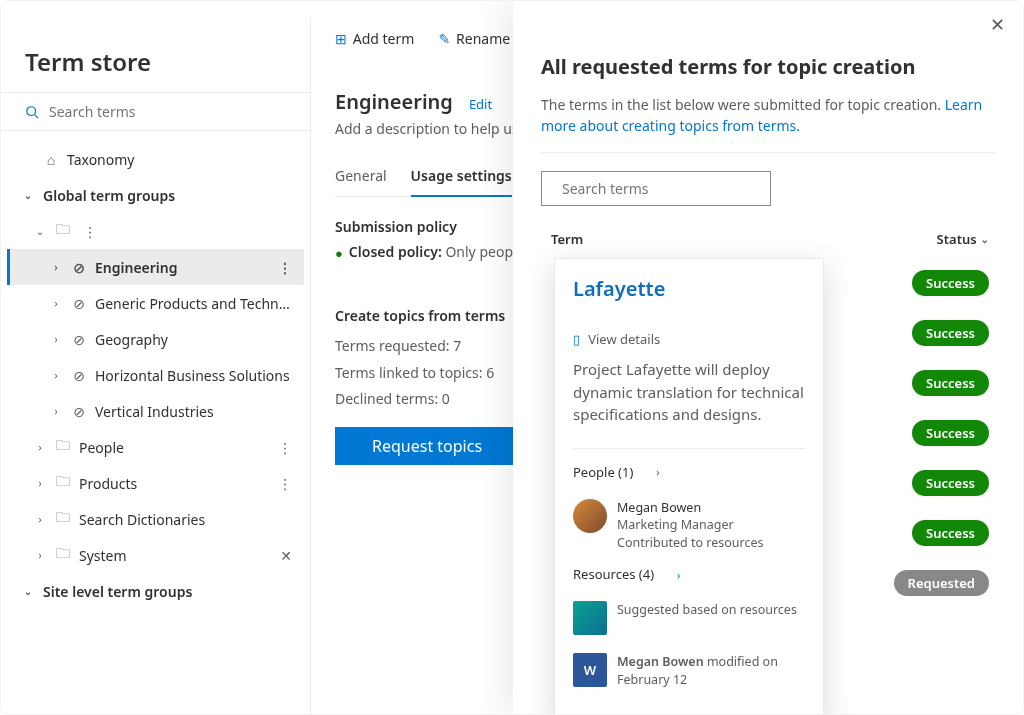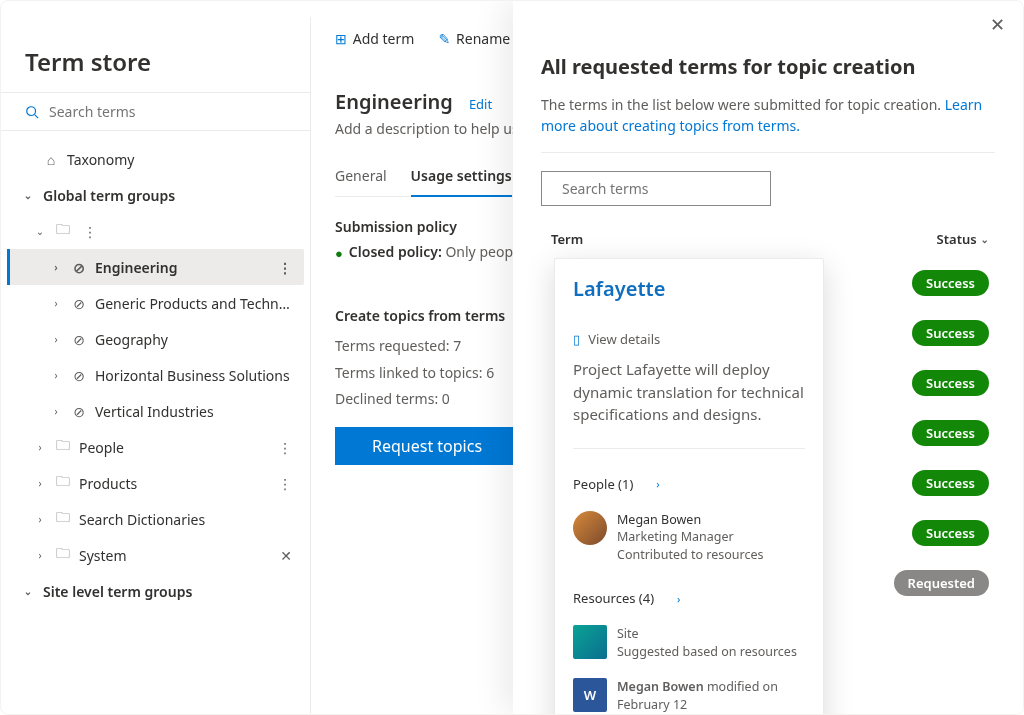--- a/index.html
+++ b/index.html
@@ -78,7 +78,7 @@
   .flyout h3{margin:0 0 28px;color:var(--blue-ink);font-size:20px;font-weight:600;}
   .flyout .view{display:flex;align-items:center;gap:8px;color:var(--muted);font-size:13px;cursor:pointer;margin-bottom:10px;}
   .flyout .desc{color:var(--muted);font-size:15px;line-height:1.5;padding-bottom:22px;border-bottom:1px solid var(--line);}
-  .flyout .grouphead{display:flex;align-items:center;gap:23px;font-size:13px;color:var(--ink);margin:26px 0 10px;cursor:pointer;}
+  .flyout .grouphead{display:flex;align-items:center;gap:23px;font-size:13px;color:var(--ink);margin:14px 0 10px;cursor:pointer;}
   .flyout .grouphead .chev{color:var(--blue);font-size:11px;}
   .flyout .item{display:flex;gap:10px;align-items:flex-start;margin-bottom:12px;margin-top:18px;}
   .flyout .thumb{width:34px;height:34px;border-radius:50%;flex:0 0 34px;display:flex;align-items:center;justify-content:center;color:#fff;font-weight:600;font-size:13px;}

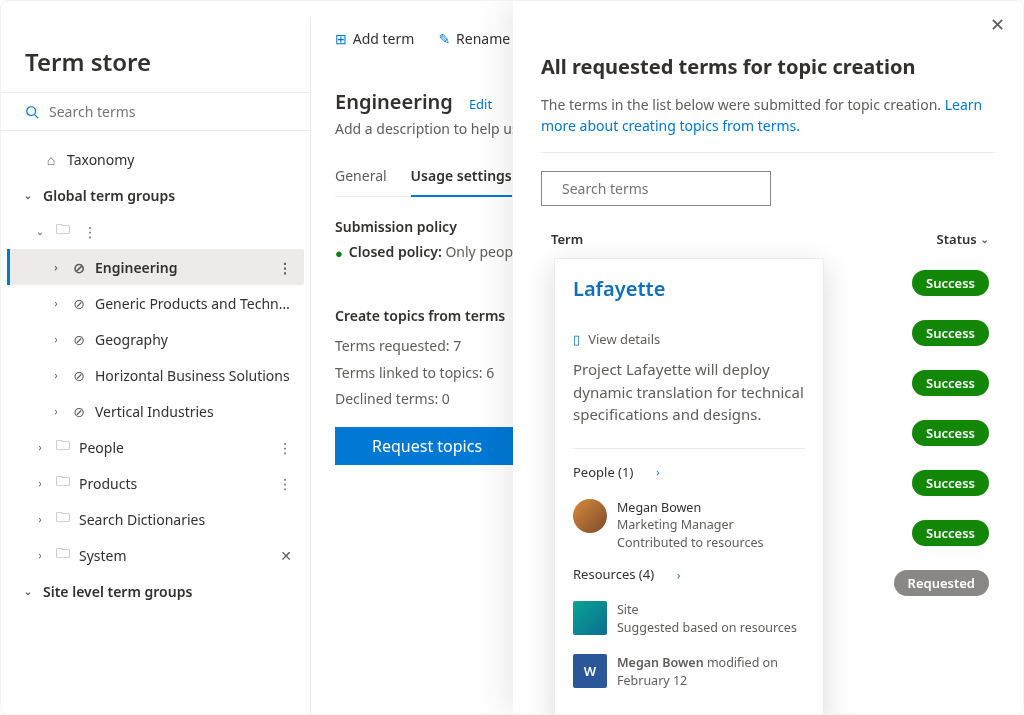--- a/index.html
+++ b/index.html
@@ -287,7 +287,6 @@
     <div class="item">
       <div class="thumb sq site"></div>
       <div class="meta">
-        <div class="sub">Site</div>
         <div class="sub">Suggested based on resources</div>
       </div>
     </div>

